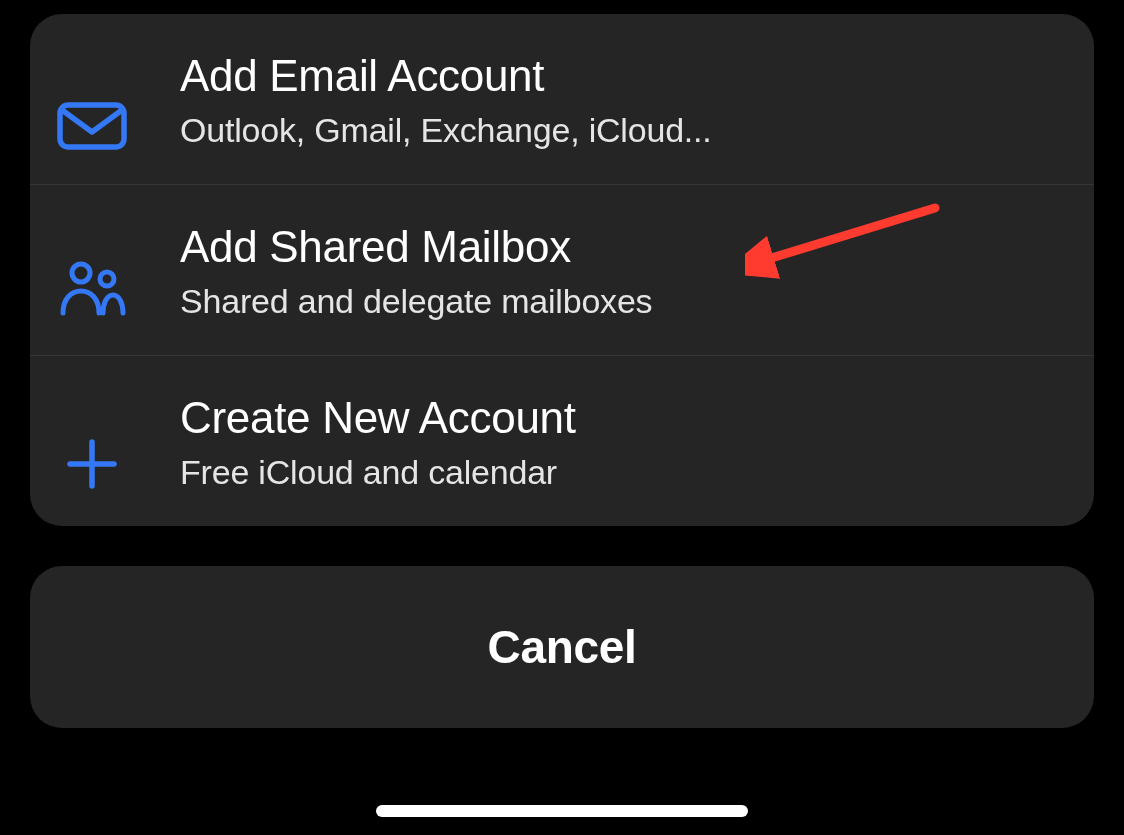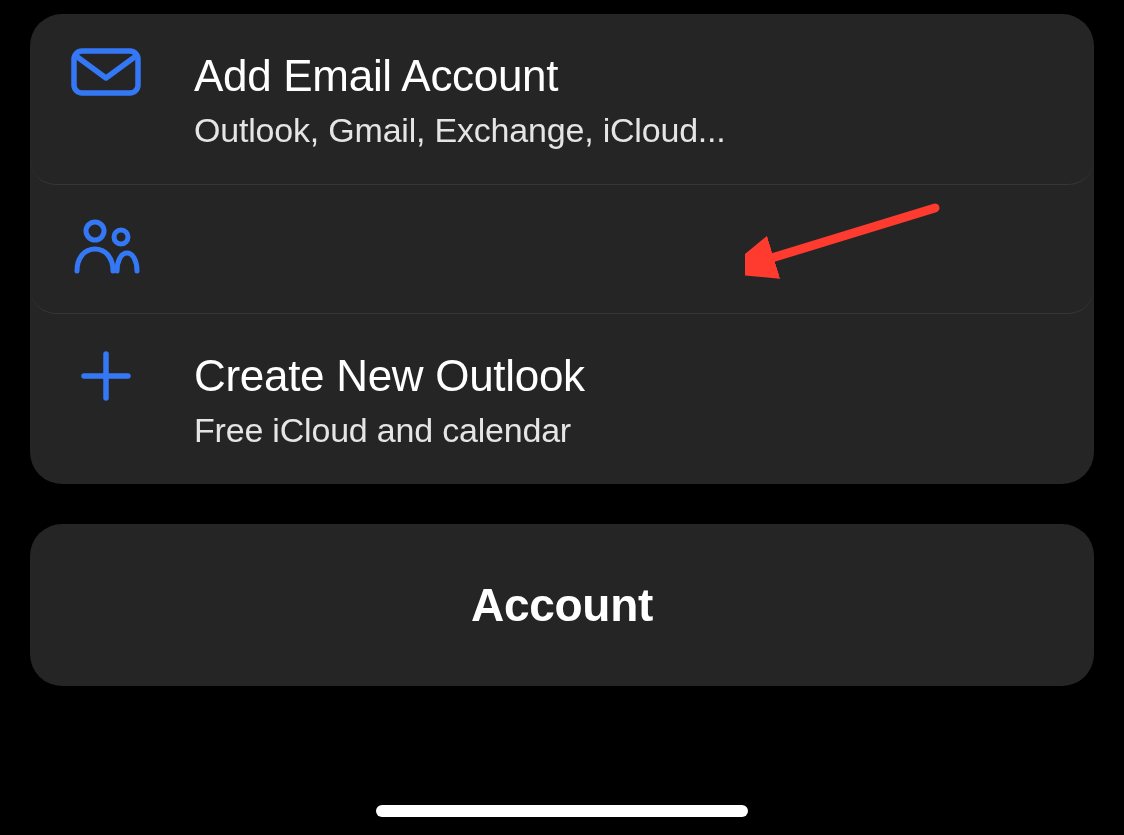--- a/index.html
+++ b/index.html
@@ -28,11 +28,10 @@
     }
     .option-item {
       display: flex;
-      align-items: flex-start;
-      padding: 34px 36px;
+      align-items: flex-end;
+      padding: 34px 22px;
       border-bottom: 1px solid rgba(255,255,255,0.08);
       cursor: pointer;
-      border-radius: 26px;
     }
     .option-item:last-child {
       border-bottom: none;

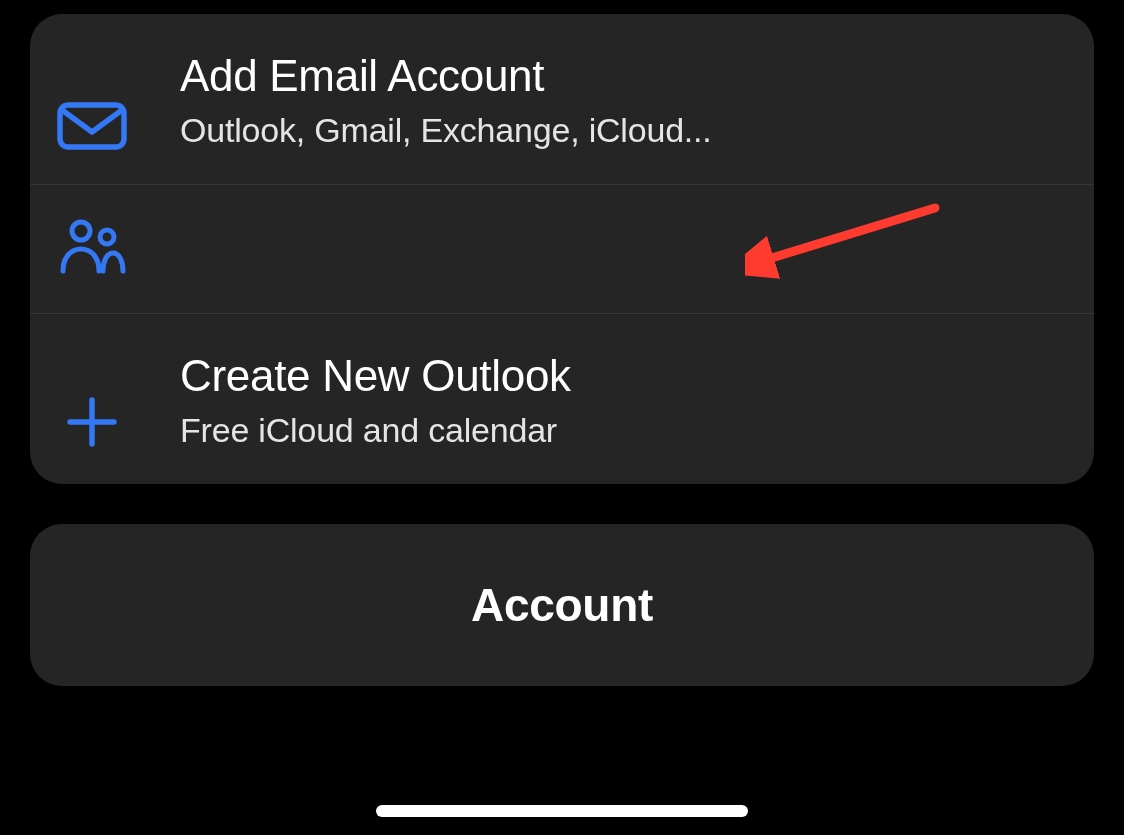--- a/index.html
+++ b/index.html
@@ -124,6 +124,10 @@
           <path d="M 46 52 C 46 42 50 34 56 34 C 62 34 66 42 66 52" stroke="#3478f6" stroke-width="5" fill="none" stroke-linecap="round"></path>
         </svg>
       </div>
+      <div class="option-text">
+        <div class="option-title">Add Shared Mailbox</div>
+        <div class="option-subtitle">Shared and delegate mailboxes</div>
+      </div>
     </div>
 
     <div class="option-item">

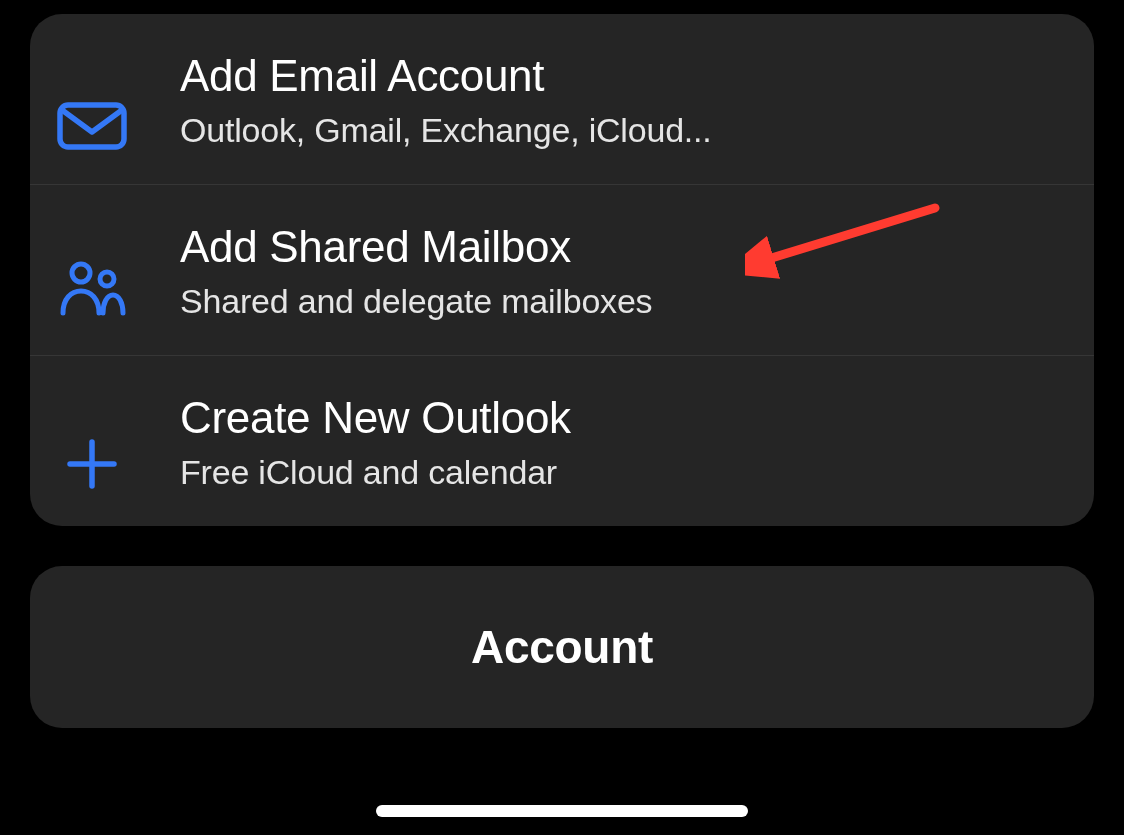--- a/index.html
+++ b/index.html
@@ -138,7 +138,7 @@
         </svg>
       </div>
       <div class="option-text">
-        <div class="option-title">Create New Outlook</div>
+        <div class="option-title">Create New Account</div>
         <div class="option-subtitle">Free iCloud and calendar</div>
       </div>
     </div>

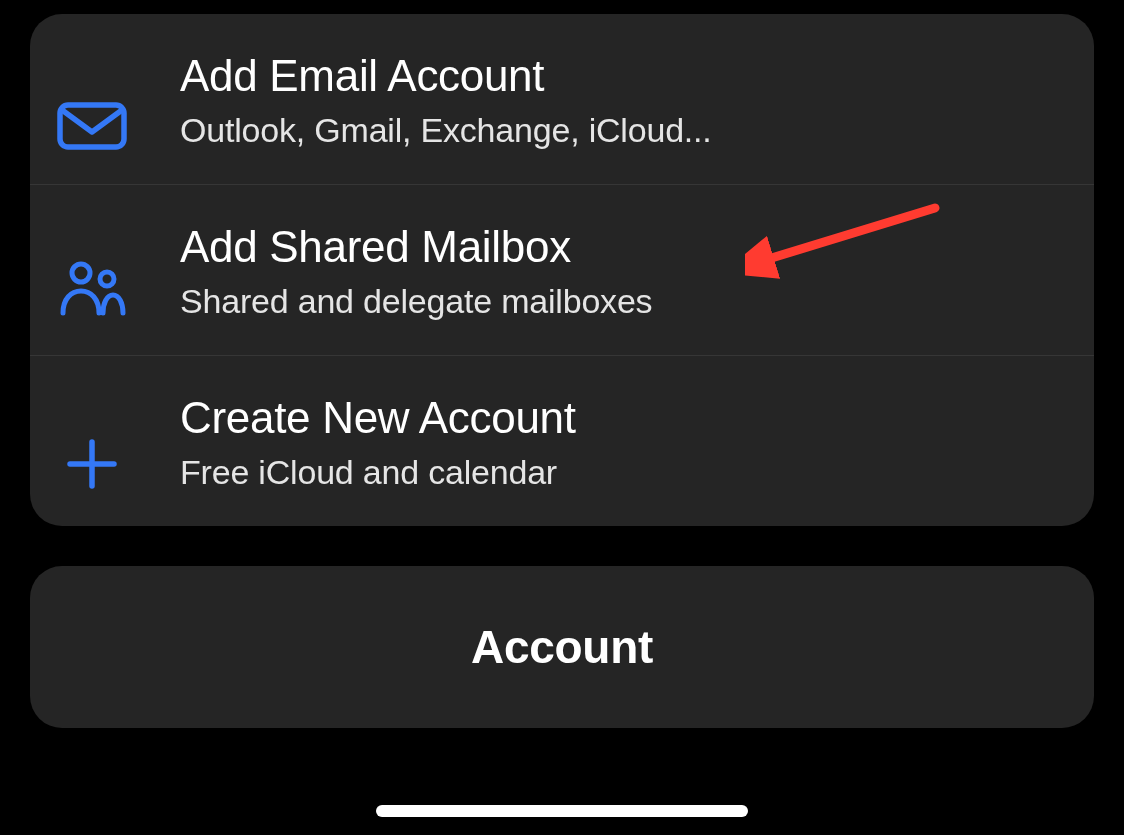--- a/index.html
+++ b/index.html
@@ -146,7 +146,7 @@
   </div>
 
   <div class="cancel-button">
-    <span class="cancel-text">Account</span>
+    <span class="cancel-text">Cancel</span>
   </div>
 
 </div>

